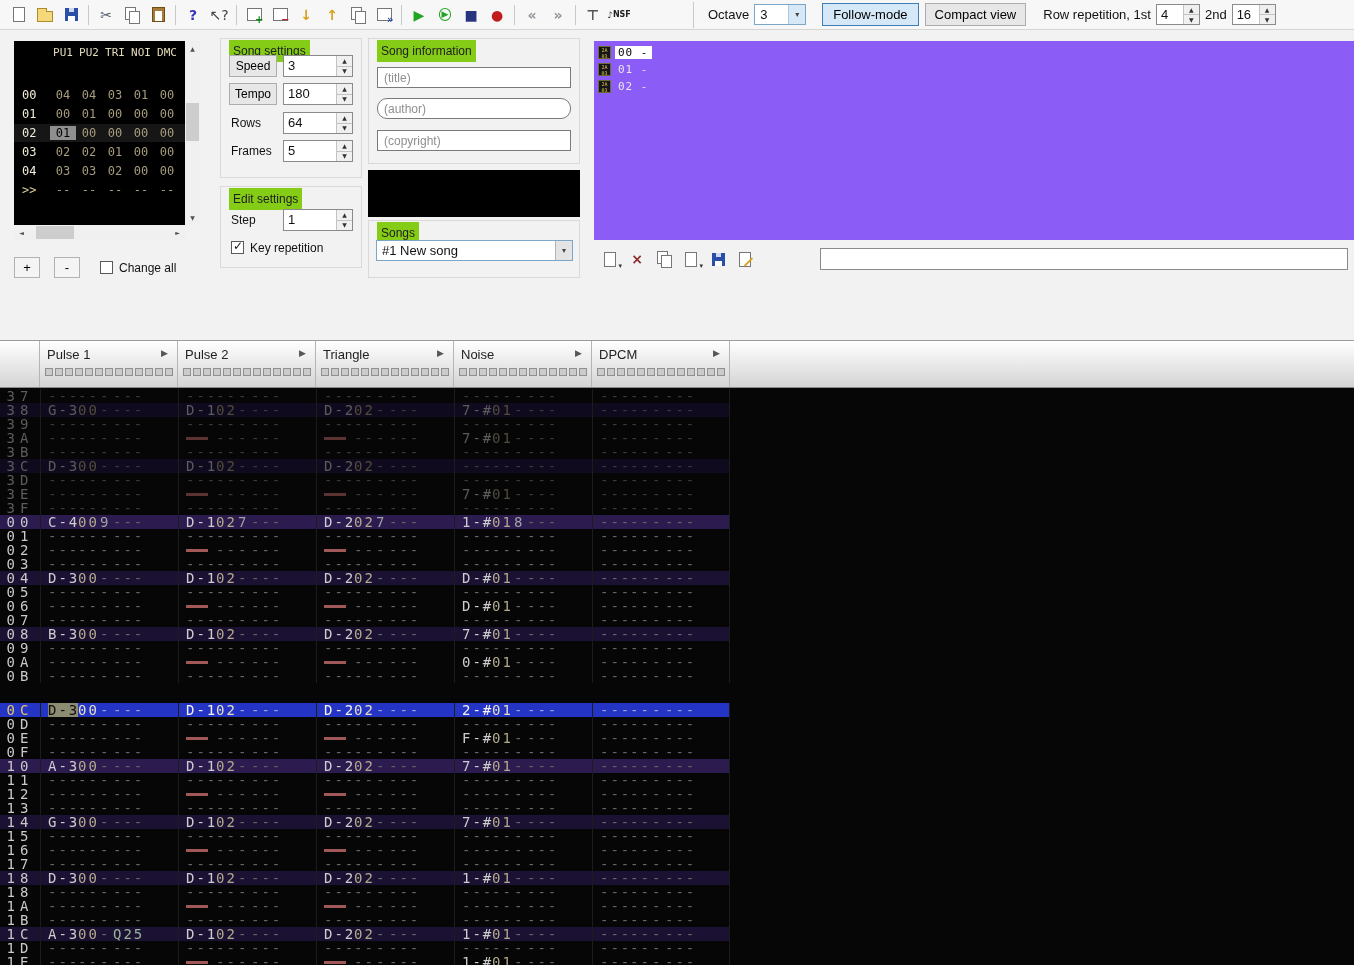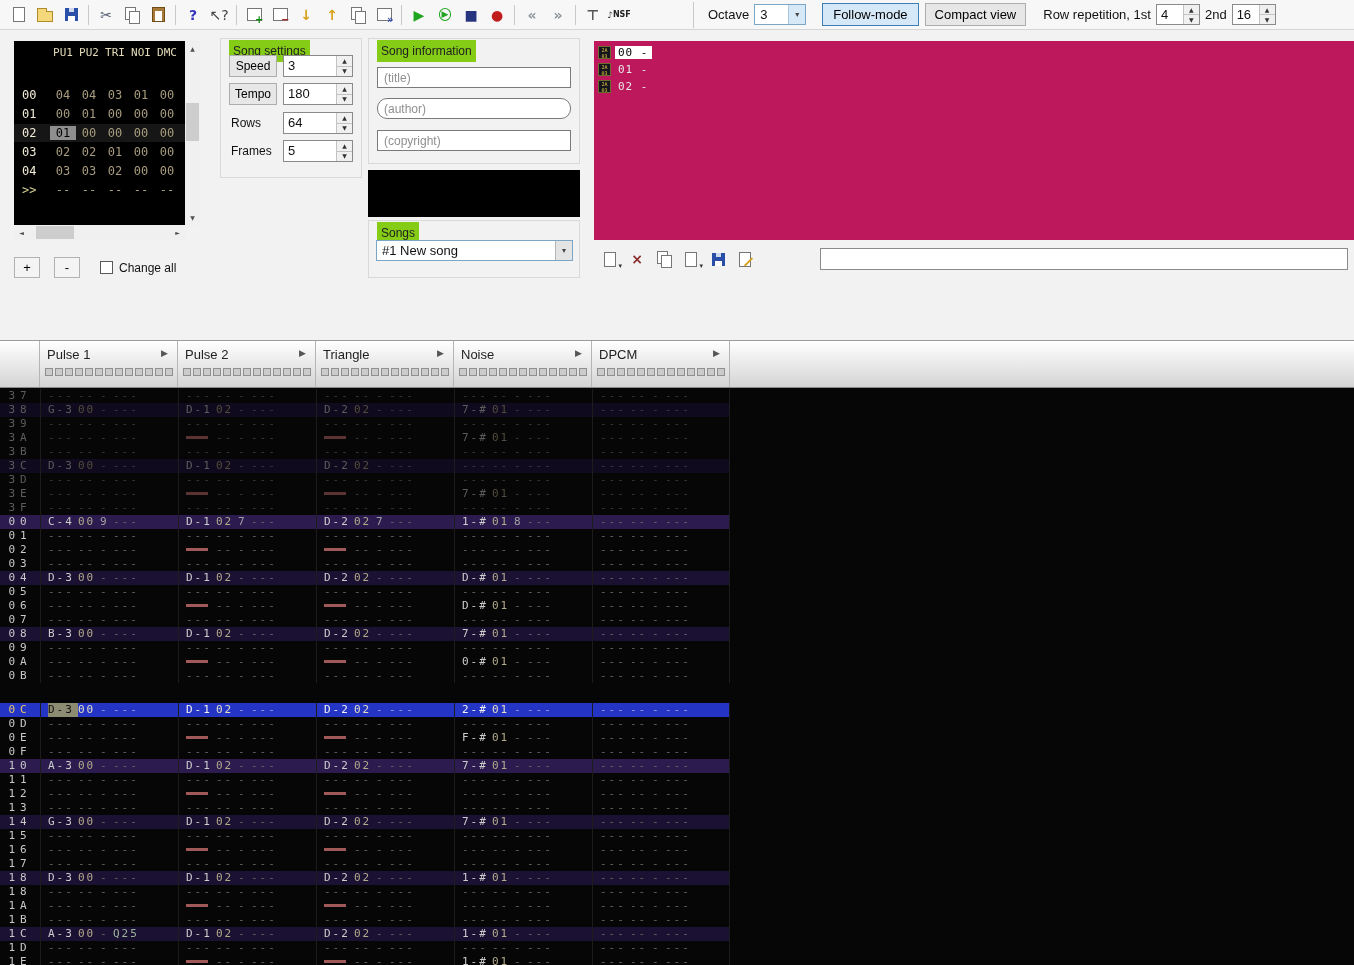--- a/index.html
+++ b/index.html
@@ -102,7 +102,7 @@
   .songs-combo .drop { background:#e4e4e4; border-left:1px solid #b5b5b5; }
 
   
-  .instr-panel { position:absolute; left:594px; top:11px; width:760px; height:199px; background:#be185d; padding-top:3px; }
+  .instr-panel { position:absolute; left:594px; top:11px; width:760px; height:199px; background:#8b5cf6; padding-top:3px; }
   .instr-item { display:flex; height:17px; align-items:center; padding-left:4px; width:fit-content;
                 font-family:"DejaVu Sans Mono",monospace; font-size:11px; color:#e8e8e8; }
   .chip { width:13px; height:13px; background:#15151d; border:1px solid #6c6c2e; color:#e7c93f; text-align:center;

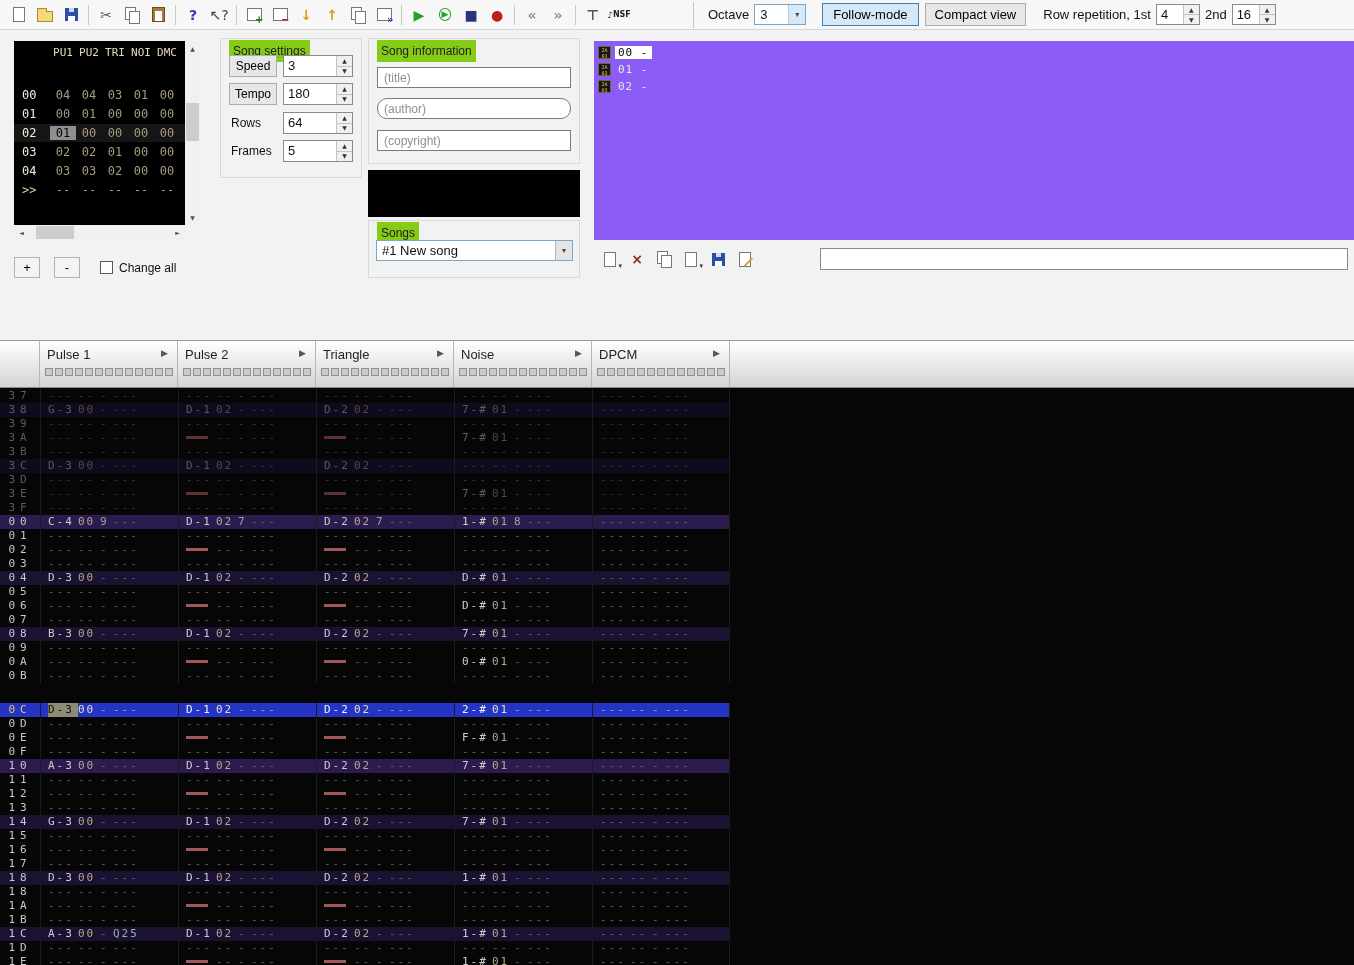--- a/index.html
+++ b/index.html
@@ -380,6 +380,19 @@
       </div>
     </div>
 
+    <div class="group" style="left:220px;top:156px;width:142px;height:82px">
+      <span class="gtitle">Edit settings</span>
+      <span class="lbl" style="left:10px;top:26px">Step</span>
+      <div class="spin gspin" style="left:62px;top:22px">
+        <span class="sval">1</span>
+        <span class="arrows">
+            <b>▲</b>
+            <b>▼</b>
+          </span>
+      </div>
+      <span class="cb checked" style="left:10px;top:54px"></span>
+      <span class="lbl" style="left:29px;top:54px">Key repetition</span>
+    </div>
 
     <div class="group" style="left:368px;top:8px;width:212px;height:126px">
       <span class="gtitle">Song information</span>

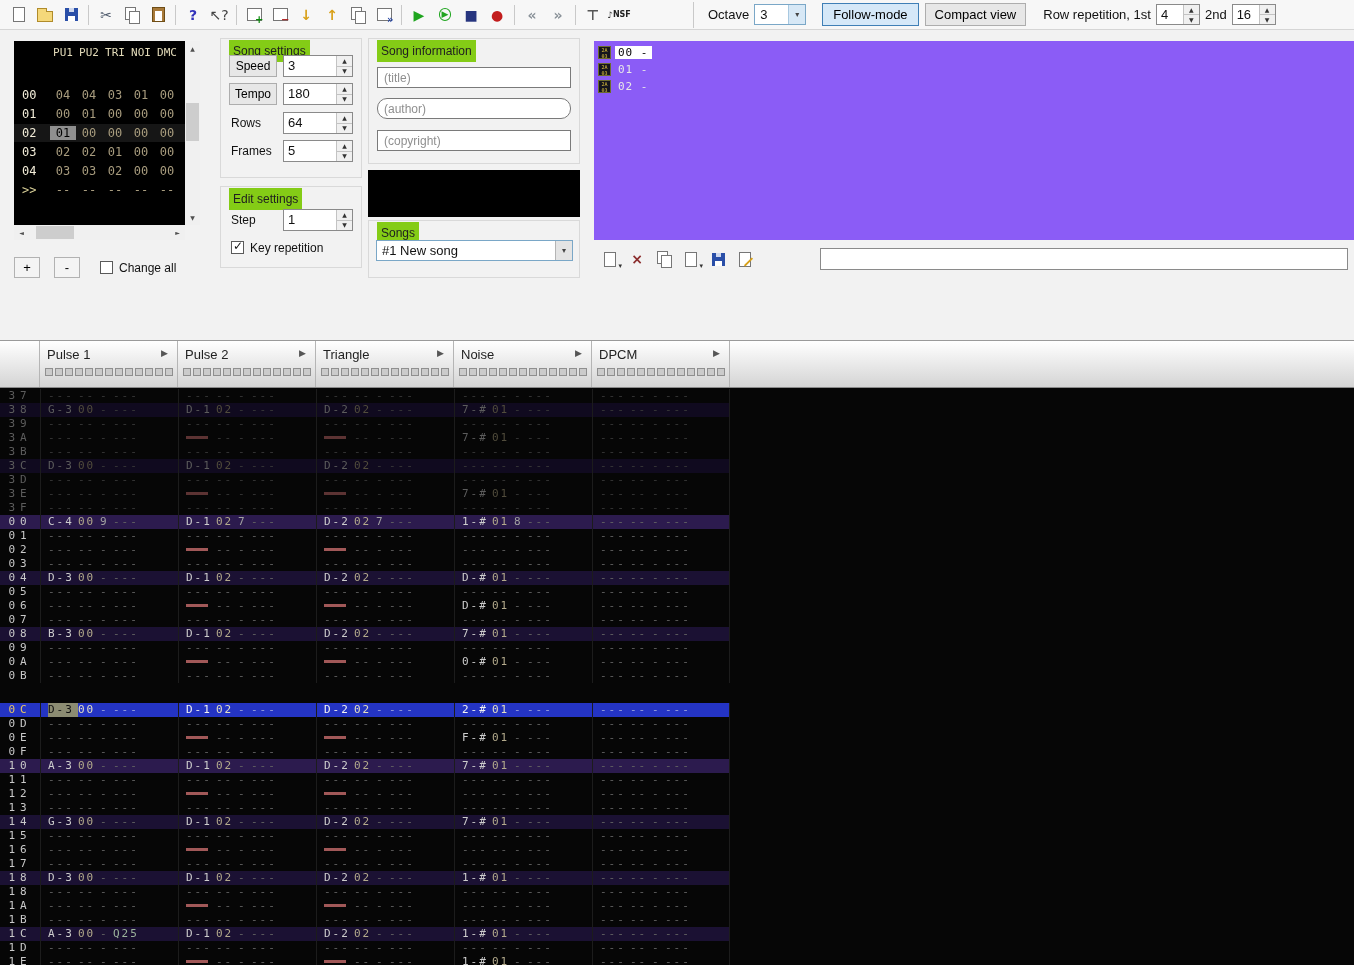--- a/index.html
+++ b/index.html
@@ -126,7 +126,7 @@
   .pch .meter i { width:8px; height:8px; background:#cbcbcb; border:1px solid #8f8f8f; display:block; }
 
   .prows { position:absolute; top:48px; left:0; width:730px; height:577px; overflow:hidden;
-           font-family:"DejaVu Sans Mono",monospace; font-size:11px; }
+           font-family:"DejaVu Sans Mono",monospace; font-size:14px; }
   .prow { height:14px; line-height:14px; white-space:nowrap; display:flex; }
   .prow.h4  { background:var(--row-highlight-4);justify-content:center; }
   .prow.h16 { background:var(--row-highlight-16); }

